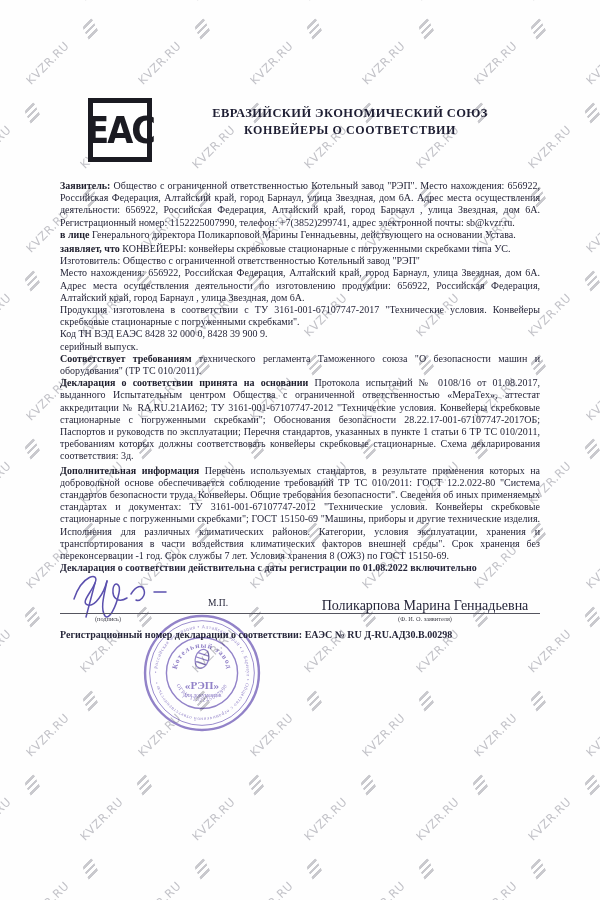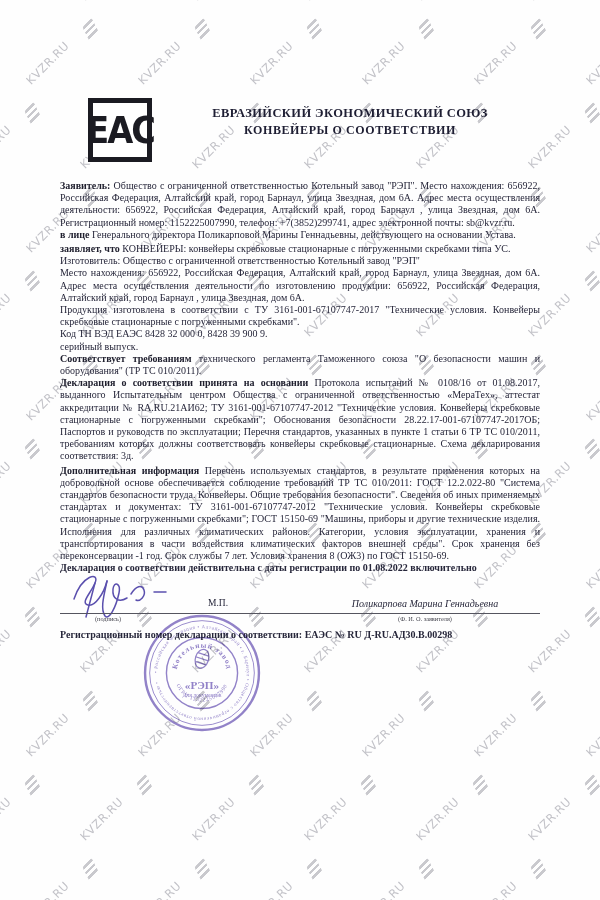--- a/index.html
+++ b/index.html
@@ -45,7 +45,7 @@
   .signature-svg{position:absolute;left:2px;top:-10px;width:118px;height:56px;}
   .signature-svg path{stroke:#5b50ae;stroke-width:1.5;fill:none;stroke-linecap:round;}
   .mp{position:absolute;left:148px;top:21px;font-size:9.5px;}
-  .sig-name{position:absolute;left:250px;top:21px;width:230px;text-align:center;font-size:10px;font-style:italic;}
+  .sig-name{position:absolute;left:250px;top:21px;width:230px;text-align:center;font-size:14px;}
   .cap{position:absolute;top:38px;font-size:6.3px;color:#44444e;}
   .cap-sign{left:18px;width:60px;text-align:center;}
   .cap-name{left:290px;width:150px;text-align:center;}

